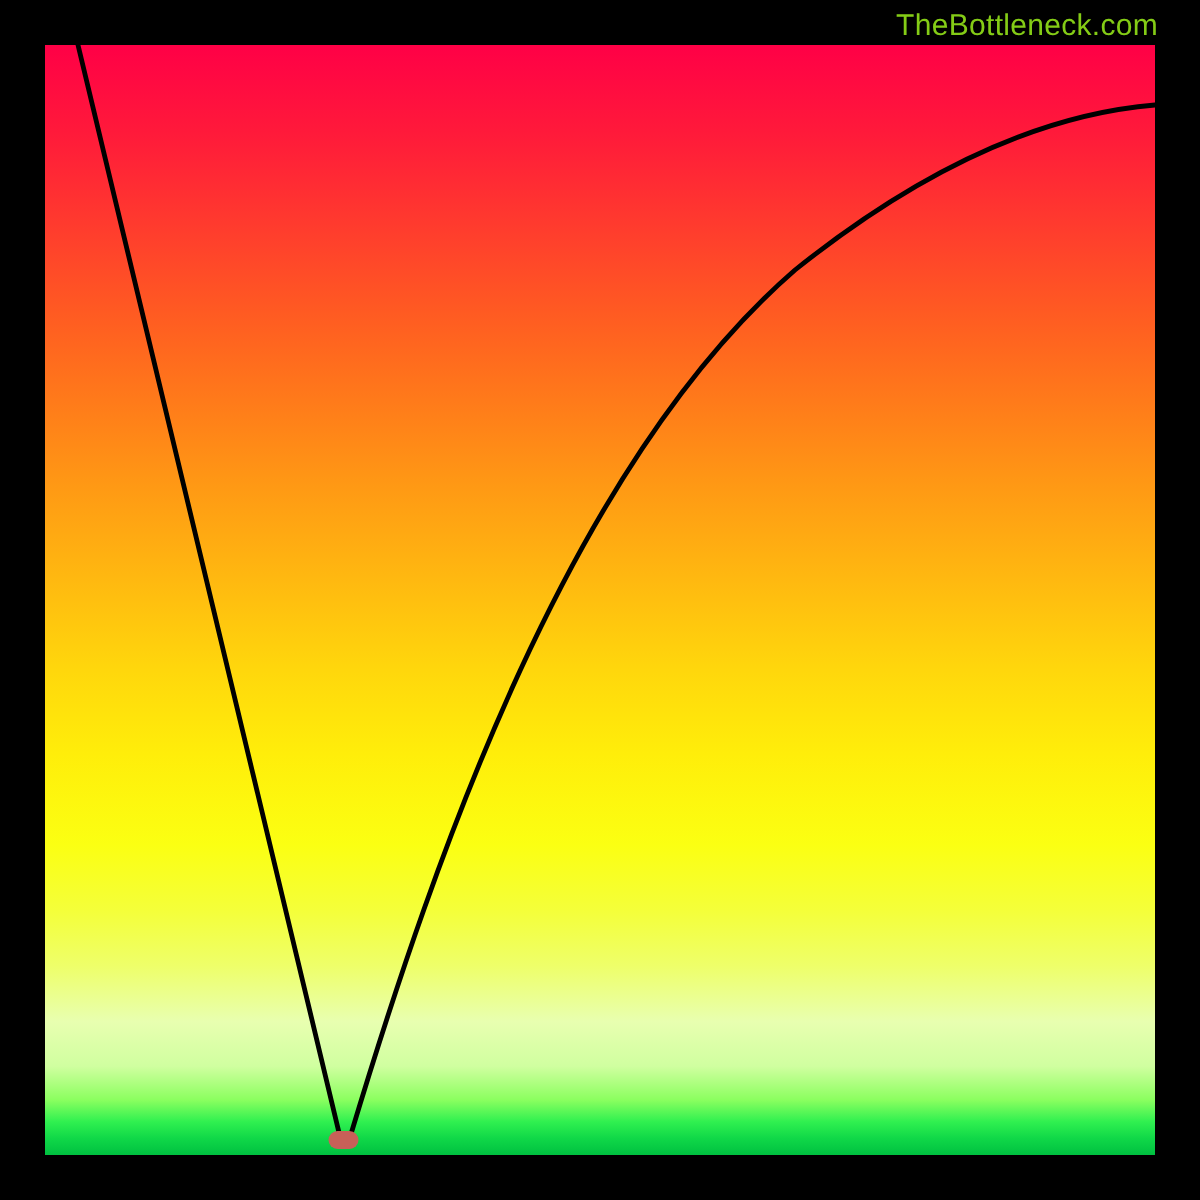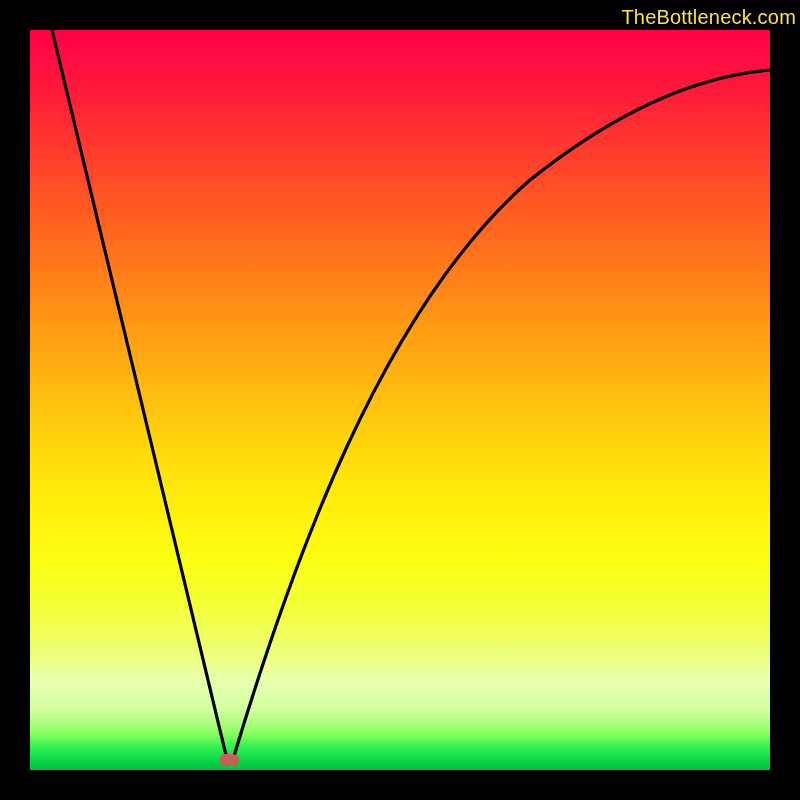--- a/index.html
+++ b/index.html
@@ -61,8 +61,8 @@
   .watermark {
     position: absolute;
     top: 6px;
-    right: 4px;
-    color: #fde047;
+    right: 28px;
+    color: #84cc16;
     font-size: 20px;
     letter-spacing: 0.2px;
   }

